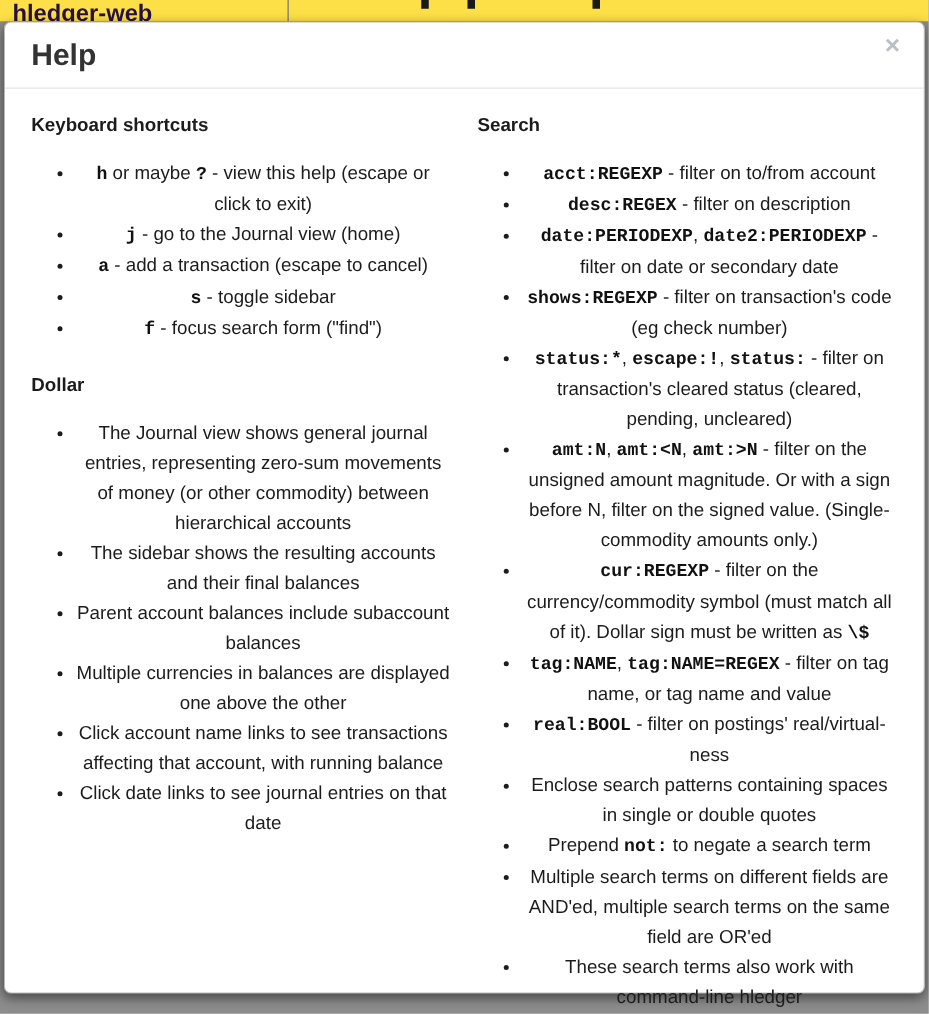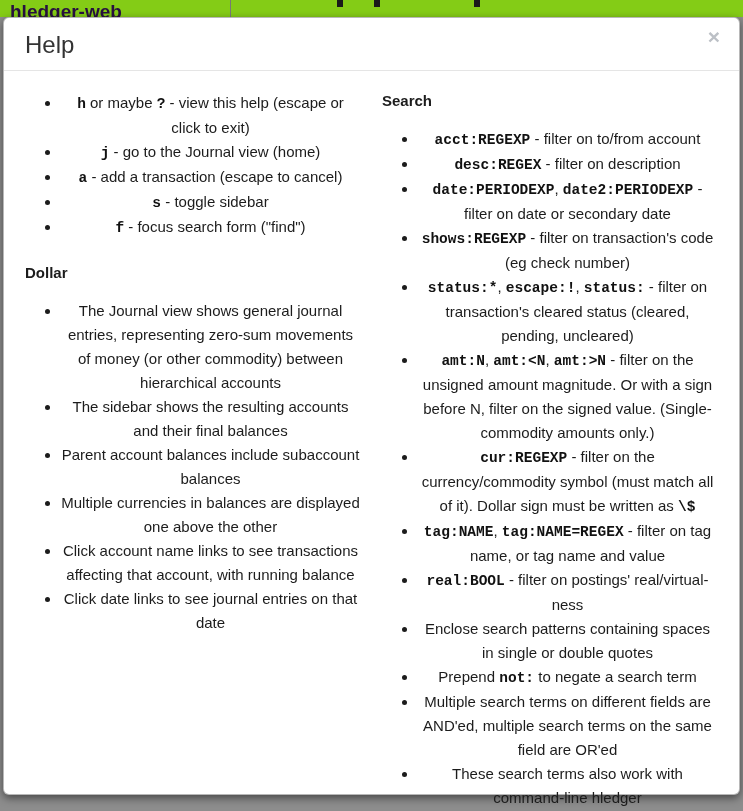--- a/index.html
+++ b/index.html
@@ -15,7 +15,7 @@
   
   .top-strip {
     position: absolute; top: 0; left: 0; right: 0; height: 17px;
-    background: #84cc16;
+    background: #fde047;
   }
   .bg-divider {
     position: absolute; top: 0; left: 230px; width: 1px; height: 17px;

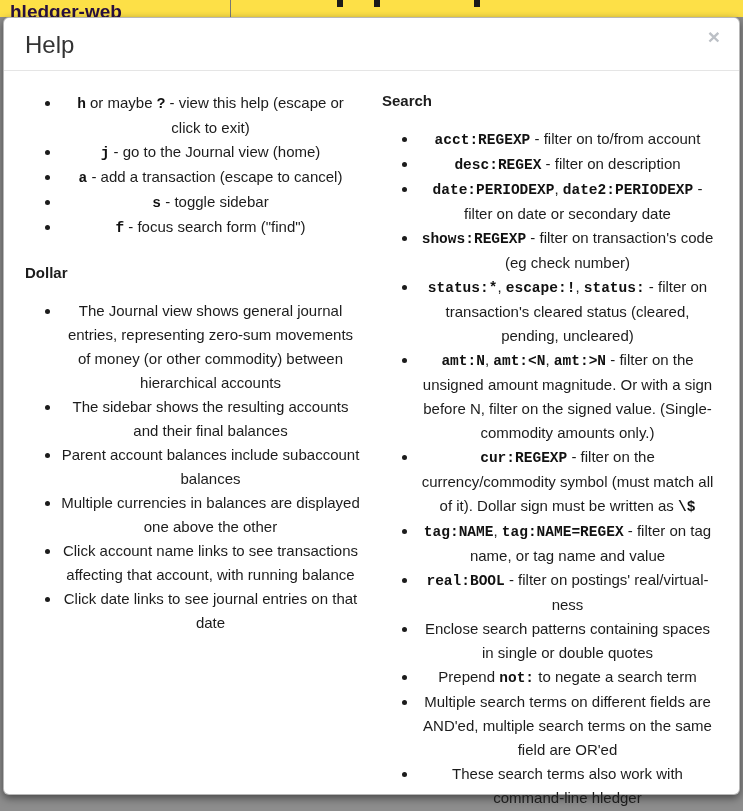--- a/index.html
+++ b/index.html
@@ -55,7 +55,7 @@
   .modal-title {
     margin: 0;
     font-size: 24px;
-    font-weight: 400;
+    font-weight: 700;
     line-height: 30px;
     color: #333333;
   }

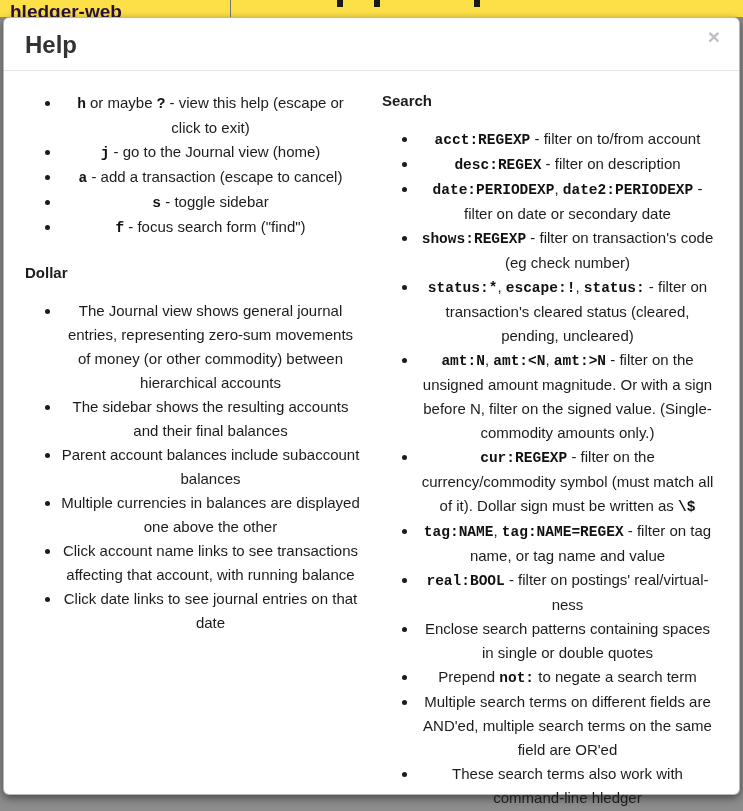--- a/index.html
+++ b/index.html
@@ -126,6 +126,7 @@
   </div>
   <div class="modal-body">
     <div class="col col-left">
+        <h4 class="section-heading">Keyboard shortcuts</h4>
         <ul class="help-list">
           <li><code>h</code> or maybe <code>?</code> - view this help (escape or click to exit)</li>
           <li><code>j</code> - go to the Journal view (home)</li>

